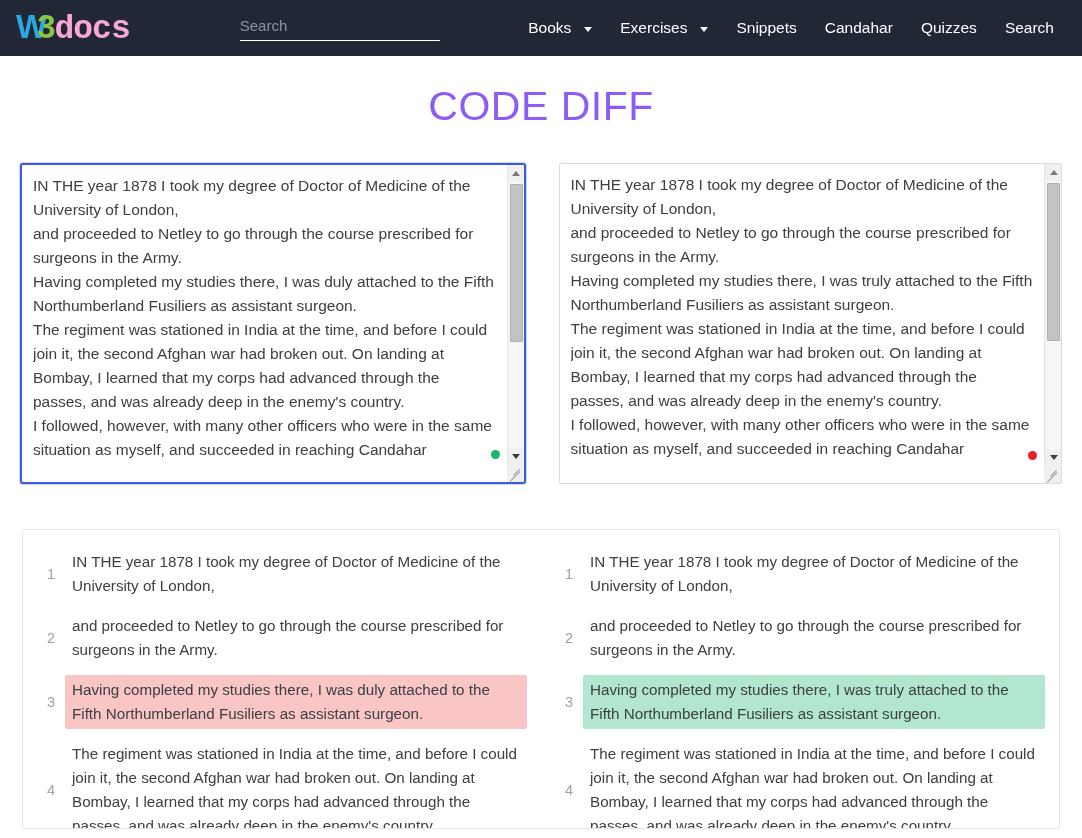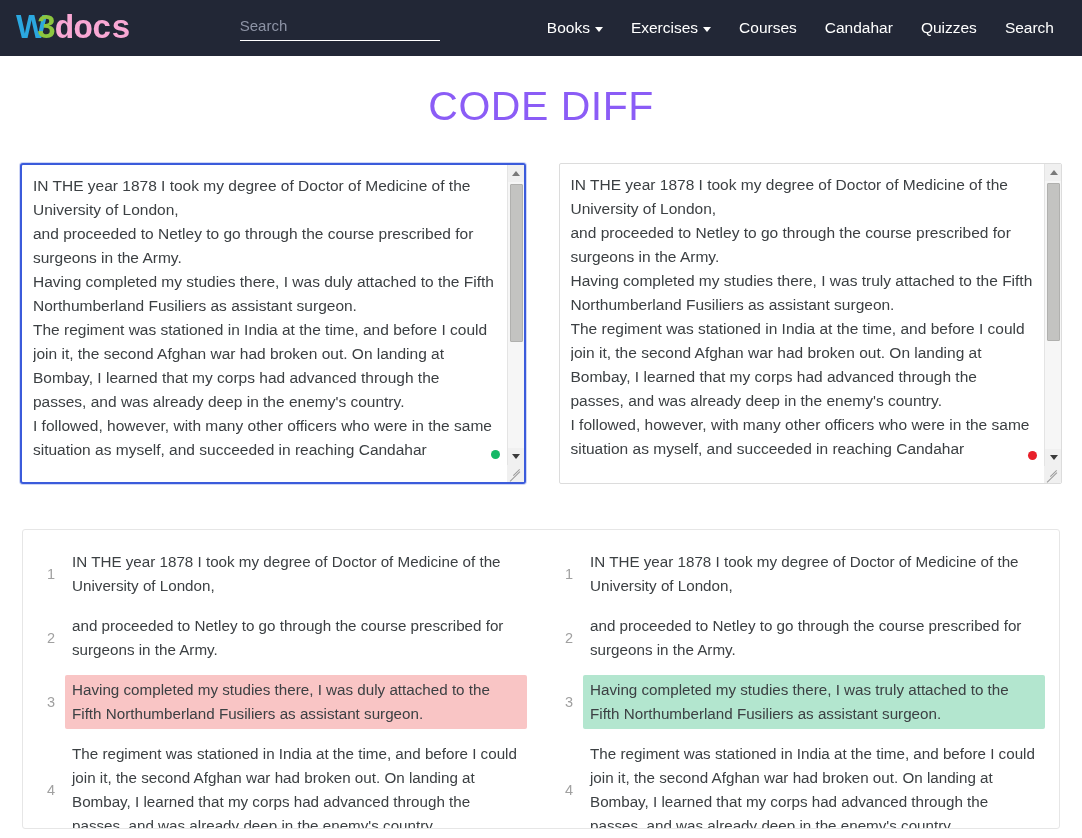--- a/index.html
+++ b/index.html
@@ -63,7 +63,7 @@
     text-decoration: none;
     display: flex;
     align-items: center;
-    gap: 5px;
+    gap: 13px;
     white-space: nowrap;
     cursor: pointer;
   }

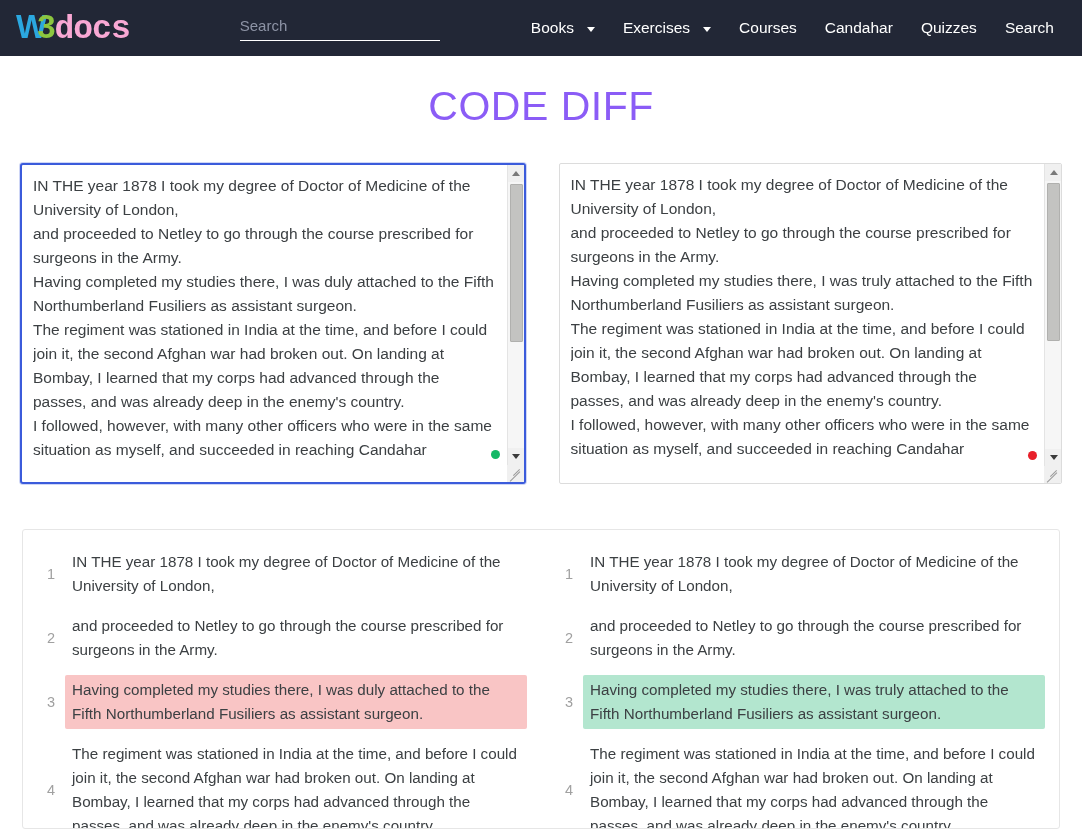--- a/index.html
+++ b/index.html
@@ -244,7 +244,7 @@
       <span>Exercises</span>
       <span class="caret"></span>
     </a>
-    <a class="nav-item">Courses</a>
+    <a class="nav-item">Snippets</a>
     <a class="nav-item">Candahar</a>
     <a class="nav-item">Quizzes</a>
     <a class="nav-item">Search</a>

